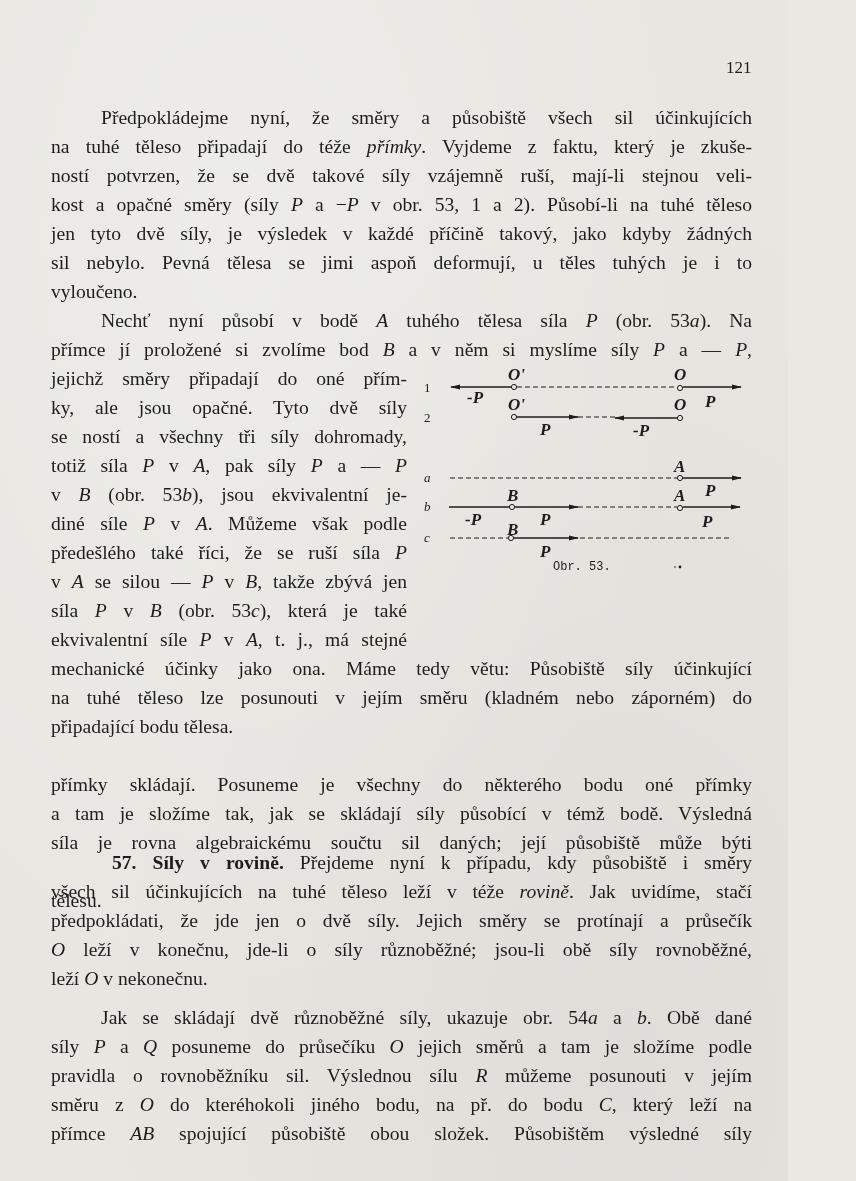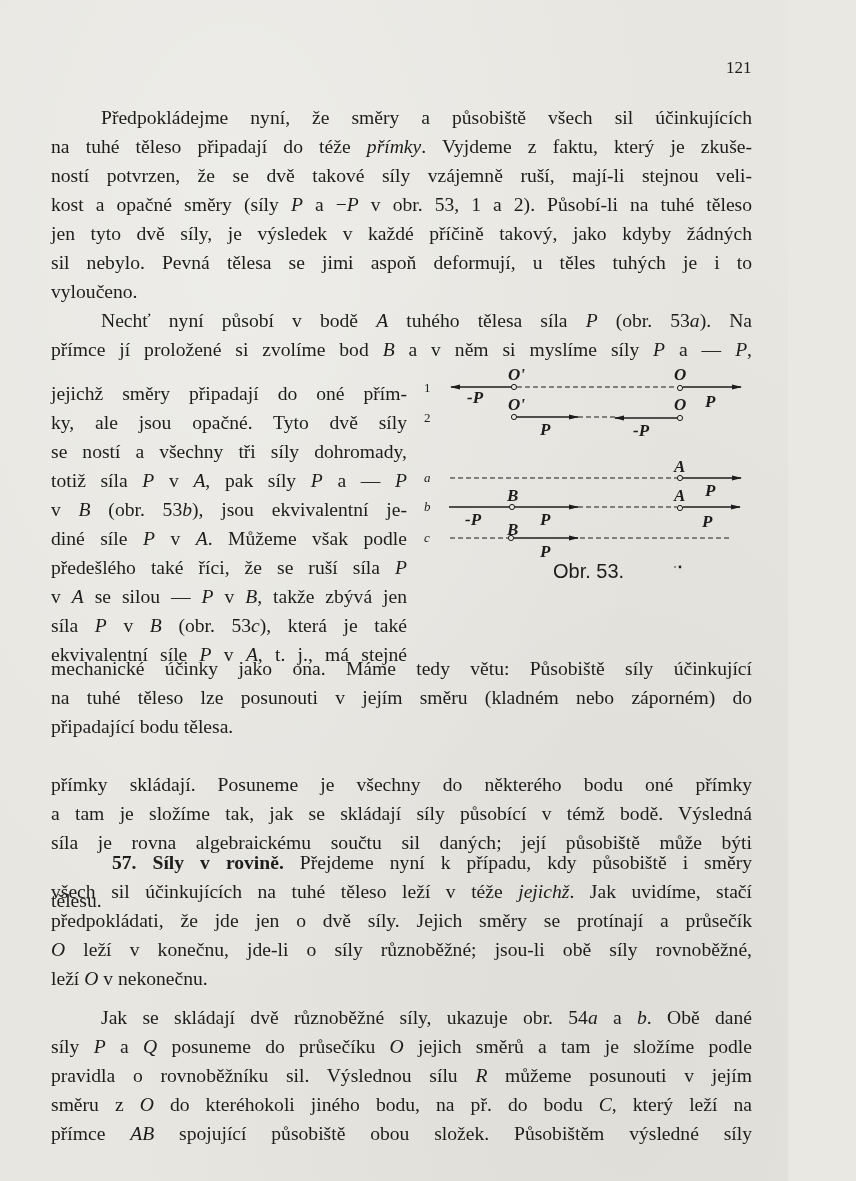--- a/index.html
+++ b/index.html
@@ -28,7 +28,7 @@
     white-space: nowrap;
     text-align: justify; text-align-last: justify;
   }
-  .line.short { width: 356px; margin-top: 15px; }
+  .line.short { width: 356px; }
   .line.indent { left: 101px; width: 651px; }
   .line.last { text-align-last: left; }
   i, .it { }

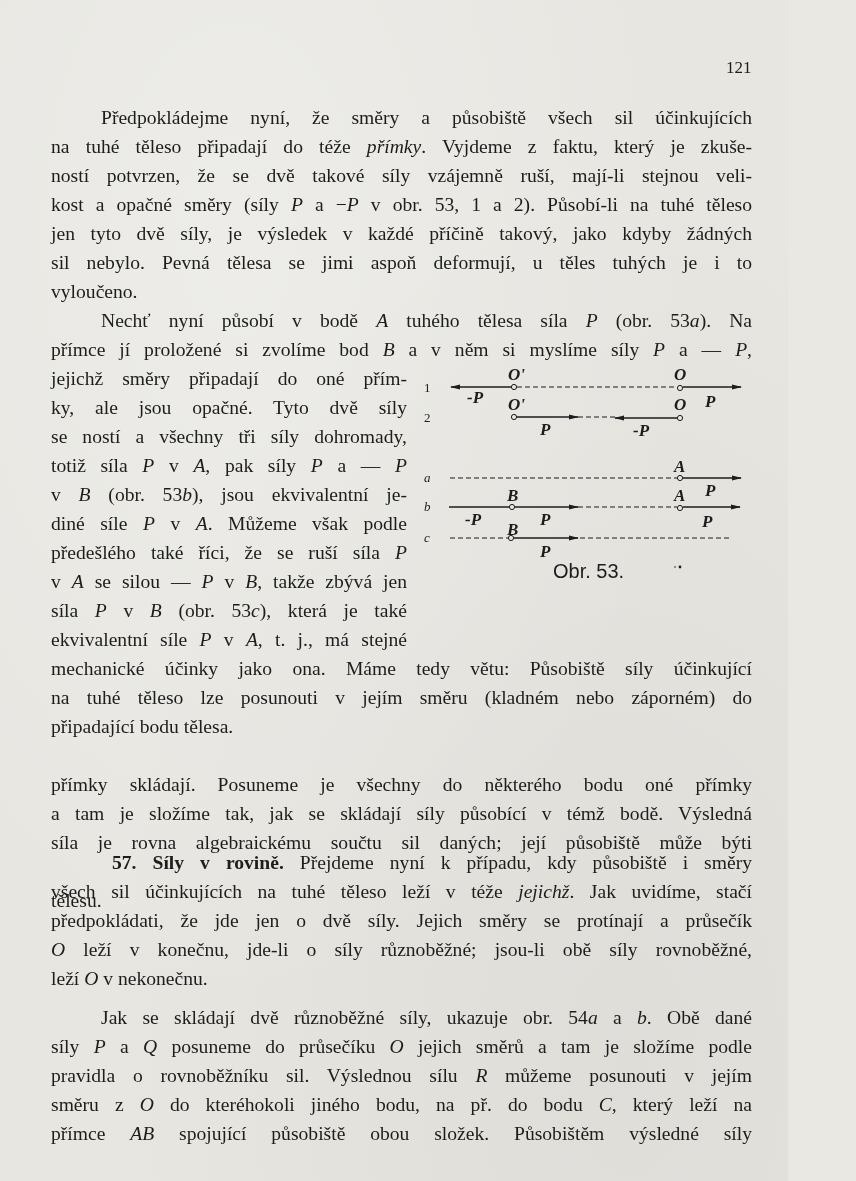--- a/index.html
+++ b/index.html
@@ -43,7 +43,7 @@
   .fig-row-num.it { font-style: italic; }
   .caption {
     position: absolute; left: 553px; top: 560px;
-    font-family: Liberation Sans, sans-serif; font-size: 20px;
+    font-family: Liberation Mono, monospace; font-size: 12px;
   }
 </style>
 </head>

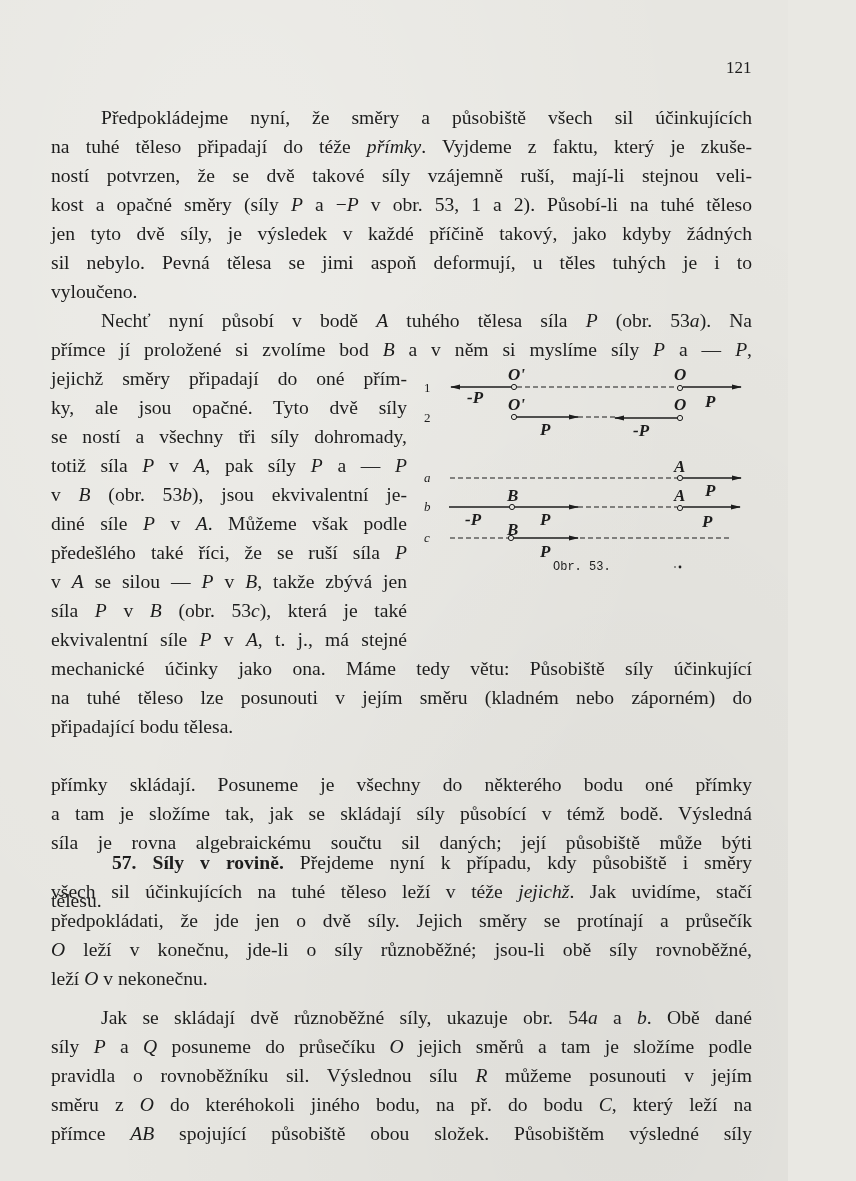--- a/index.html
+++ b/index.html
@@ -84,7 +84,7 @@
 </div>
 
 <div class="line indent" style="top:848px"><b>57. Síly v rovině.</b> Přejdeme nyní k případu, kdy působiště i směry</div>
-<div class="line" style="top:877px">všech sil účinkujících na tuhé těleso leží v téže <i>jejichž</i>. Jak uvidíme, stačí</div>
+<div class="line" style="top:877px">všech sil účinkujících na tuhé těleso leží v téže <i>rovině</i>. Jak uvidíme, stačí</div>
 <div class="line" style="top:906px">předpokládati, že jde jen o dvě síly. Jejich směry se protínají a průsečík</div>
 <div class="line" style="top:935px"><i>O</i> leží v konečnu, jde-li o síly různoběžné; jsou-li obě síly rovnoběžné,</div>
 <div class="line last" style="top:964px">leží <i>O</i> v nekonečnu.</div>

